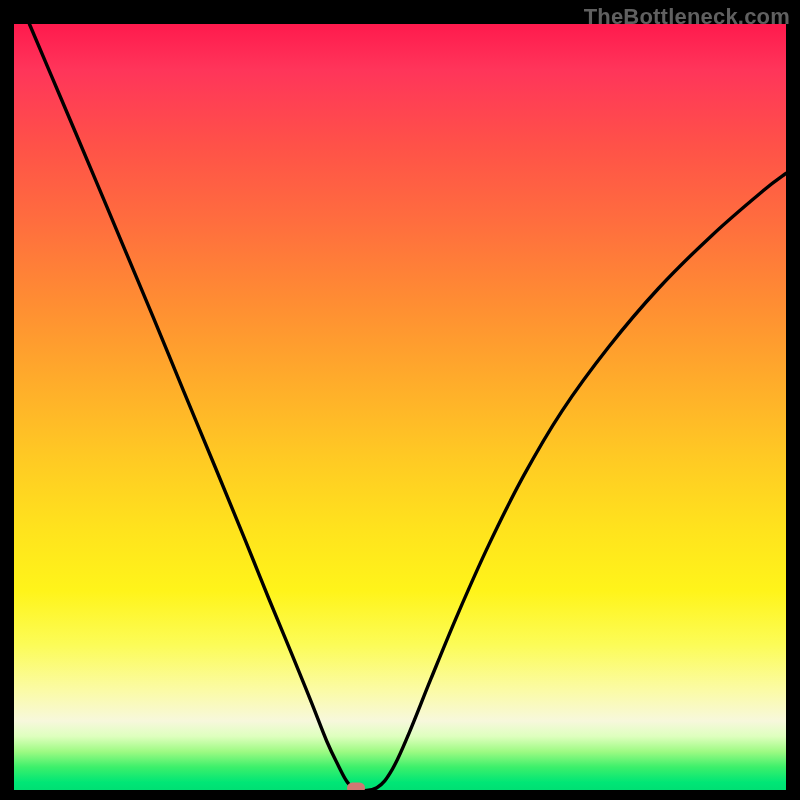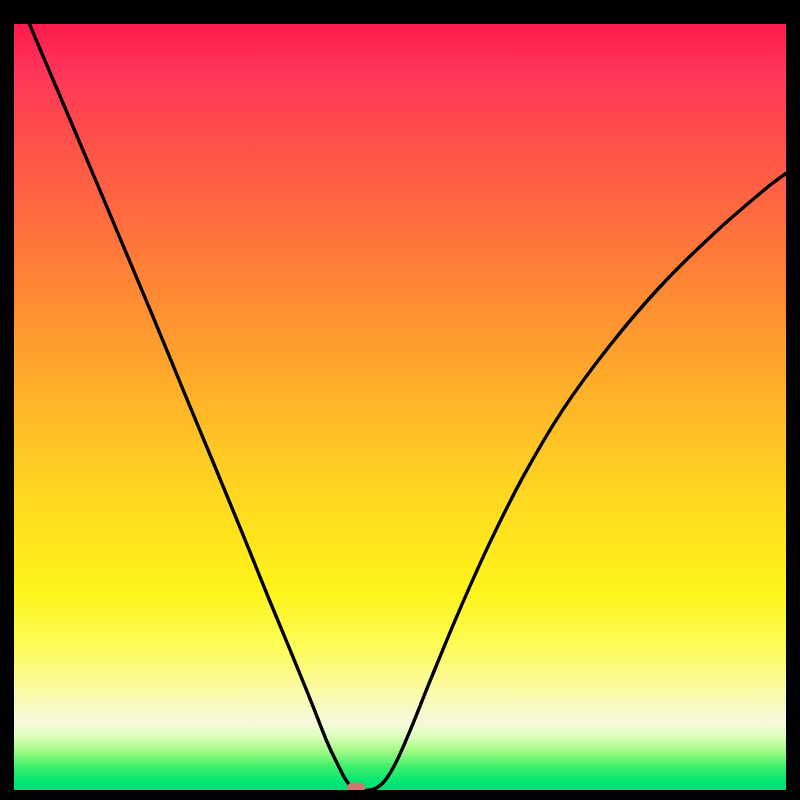--- a/index.html
+++ b/index.html
@@ -91,6 +91,7 @@
 <body>
 
 <div class="frame">
+  <div class="watermark">TheBottleneck.com</div>
 
   <div class="plot-outer">
     <div class="plot-area">

